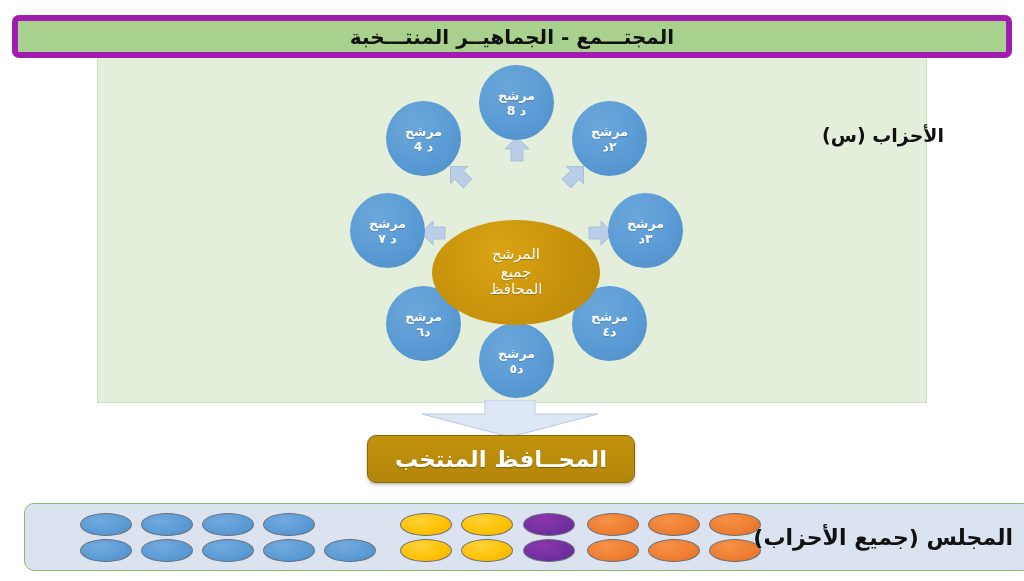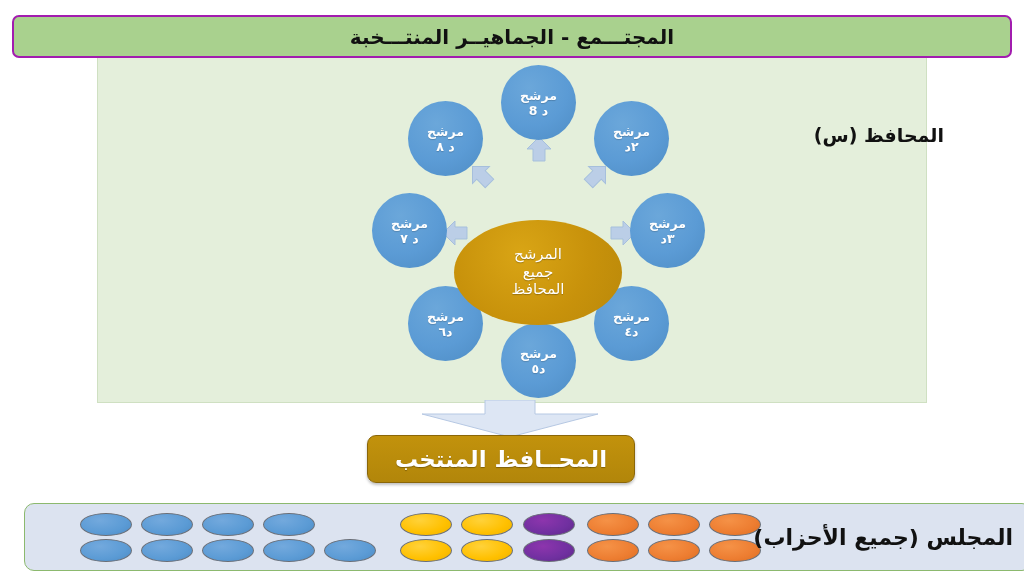--- a/index.html
+++ b/index.html
@@ -13,7 +13,7 @@
   
   .society-bar{
     position:absolute;left:12px;top:15px;width:1000px;height:43px;
-    background:#a9d18e;border:2px solid #a21caf;border-radius:7px;
+    background:#a9d18e;border:6px solid #a21caf;border-radius:7px;
     box-sizing:border-box;
     display:flex;align-items:center;justify-content:center;
     z-index:4;

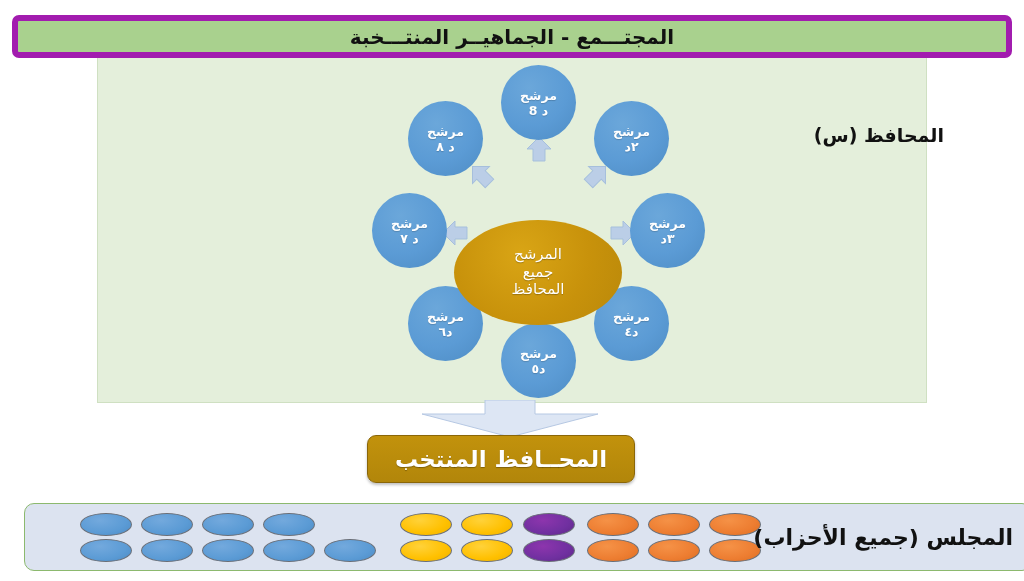--- a/index.html
+++ b/index.html
@@ -35,7 +35,7 @@
   }
 
   
-  .cycle{position:absolute;left:344px;top:58px;width:390px;height:345px;z-index:5;}
+  .cycle{position:absolute;left:322px;top:58px;width:390px;height:345px;z-index:5;}
 
   .hub{
     position:absolute;left:110px;top:162px;width:168px;height:105px;

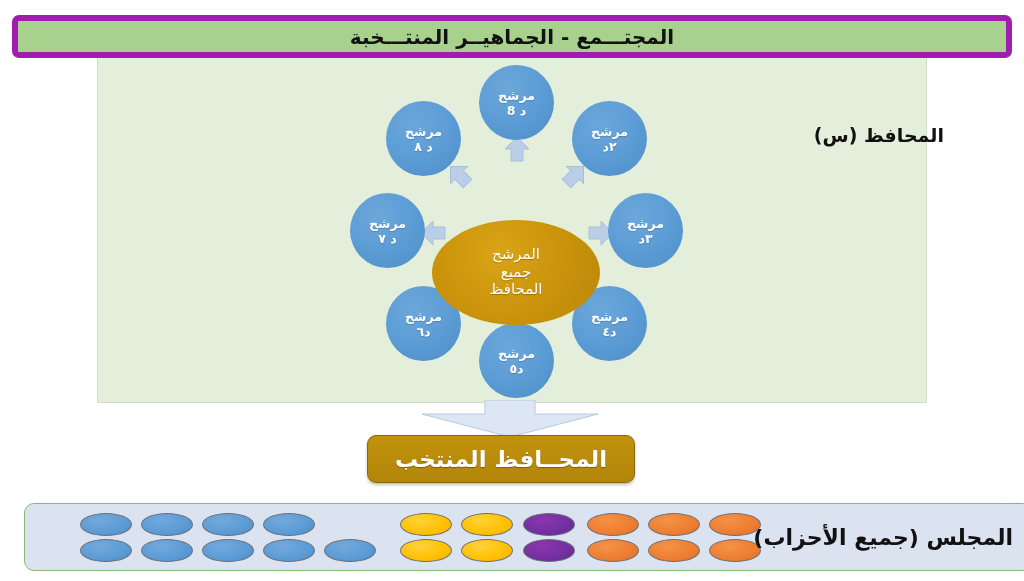--- a/index.html
+++ b/index.html
@@ -190,7 +190,7 @@
     </div>
     <div class="node n8">
       <span>مرشح</span>
-      <span>د ٨</span>
+      <span>د 4</span>
     </div>
 
     <div class="hub">

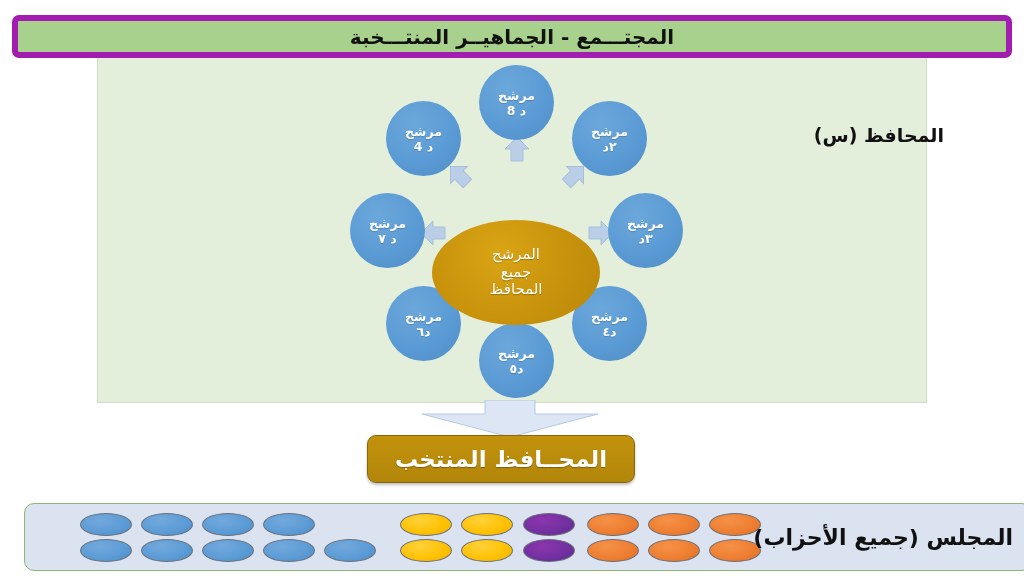--- a/index.html
+++ b/index.html
@@ -131,7 +131,7 @@
 
   <div class="party-panel"></div>
 
-  <div class="party-label">المحافظ (س)</div>
+  <div class="party-label">الأحزاب (س)</div>
 
   <div class="cycle">
 

